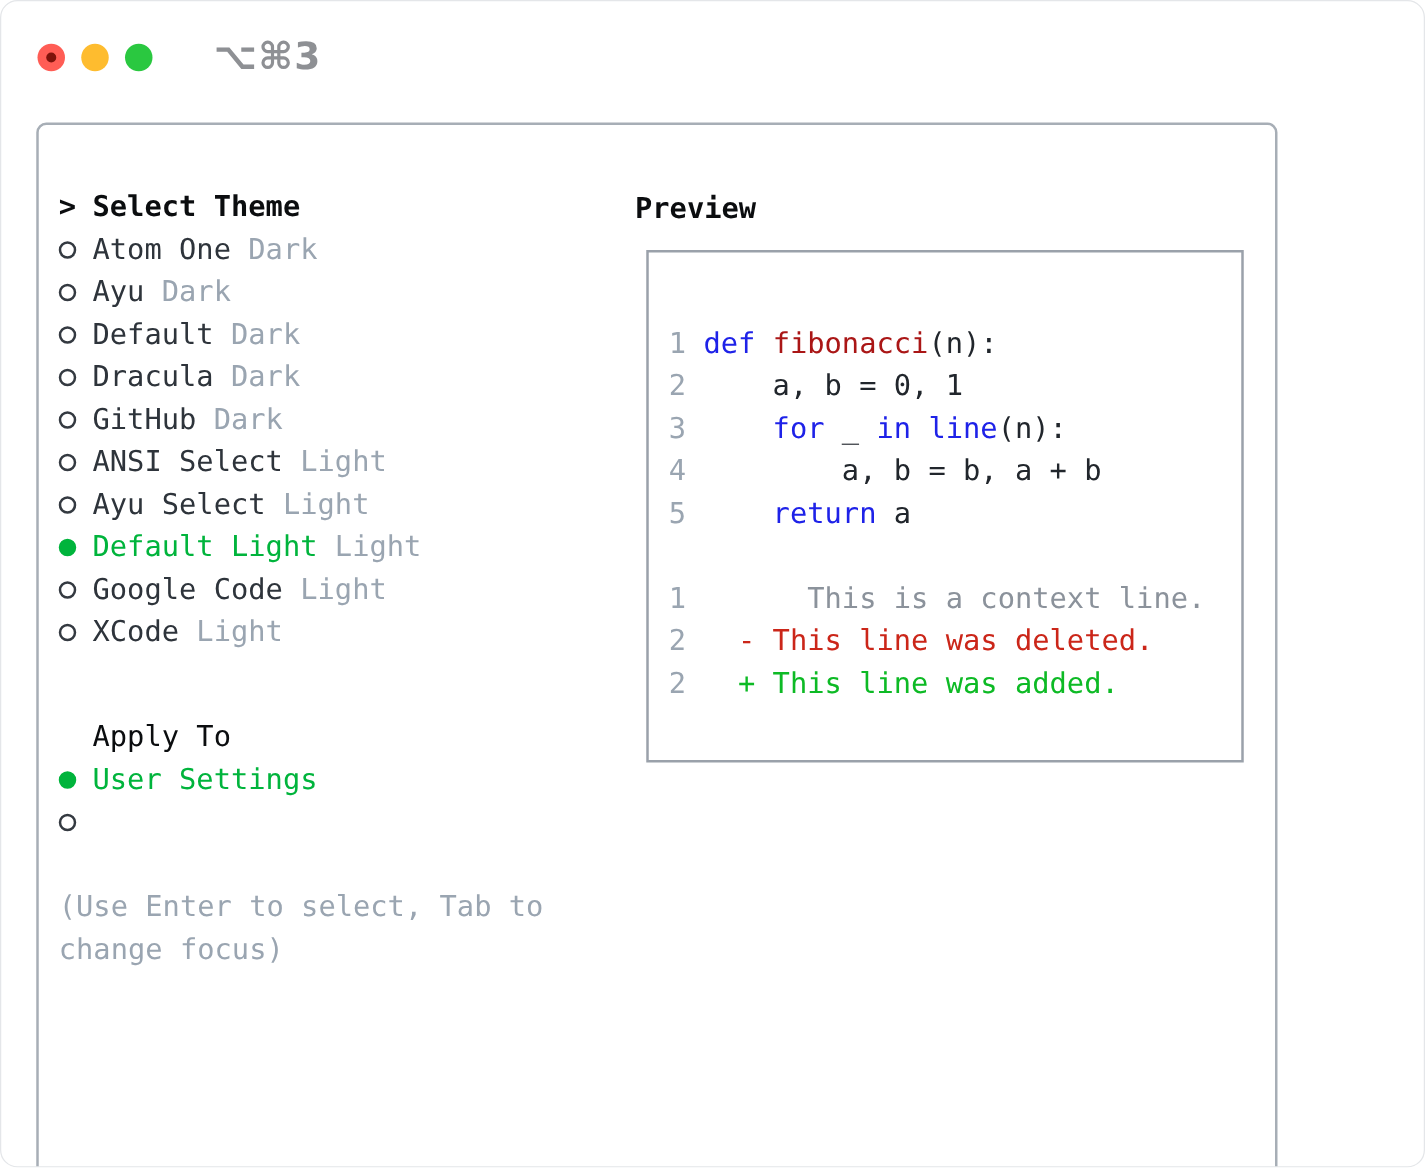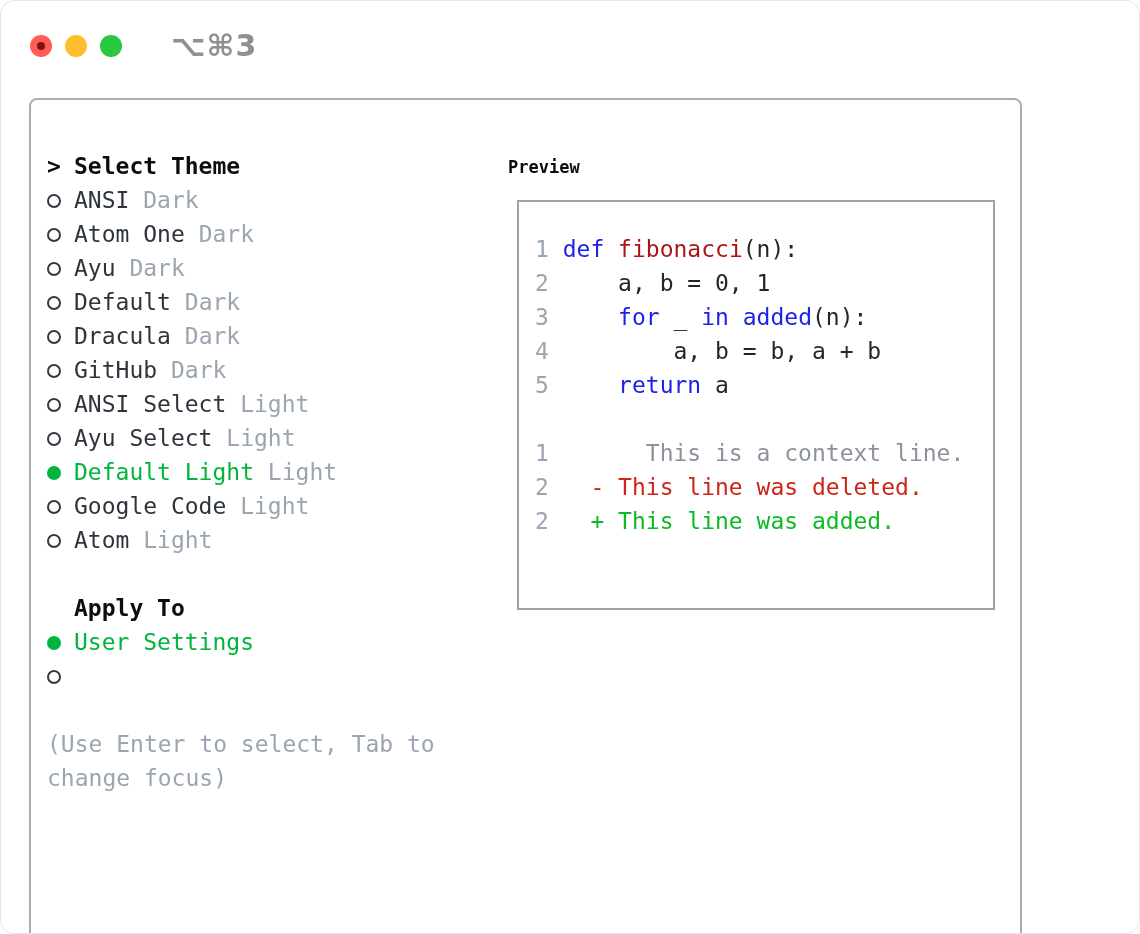--- a/index.html
+++ b/index.html
@@ -42,7 +42,7 @@
   .hint { margin-top: 34px; color: var(--muted); max-width: 440px;
           white-space: normal; line-height: 34px; }
   
-  .preview-title { position: absolute; left: 477px; top: 50px; font-size: 17px;
+  .preview-title { position: absolute; left: 477px; top: 50px; font-size: 23px;
                    line-height: 34px; font-weight: bold; color: var(--head); }
   .preview-box { position: absolute; left: 486px; top: 100px; width: 478px; height: 410px;
                  box-sizing: border-box; border: 2px solid var(--box-border);

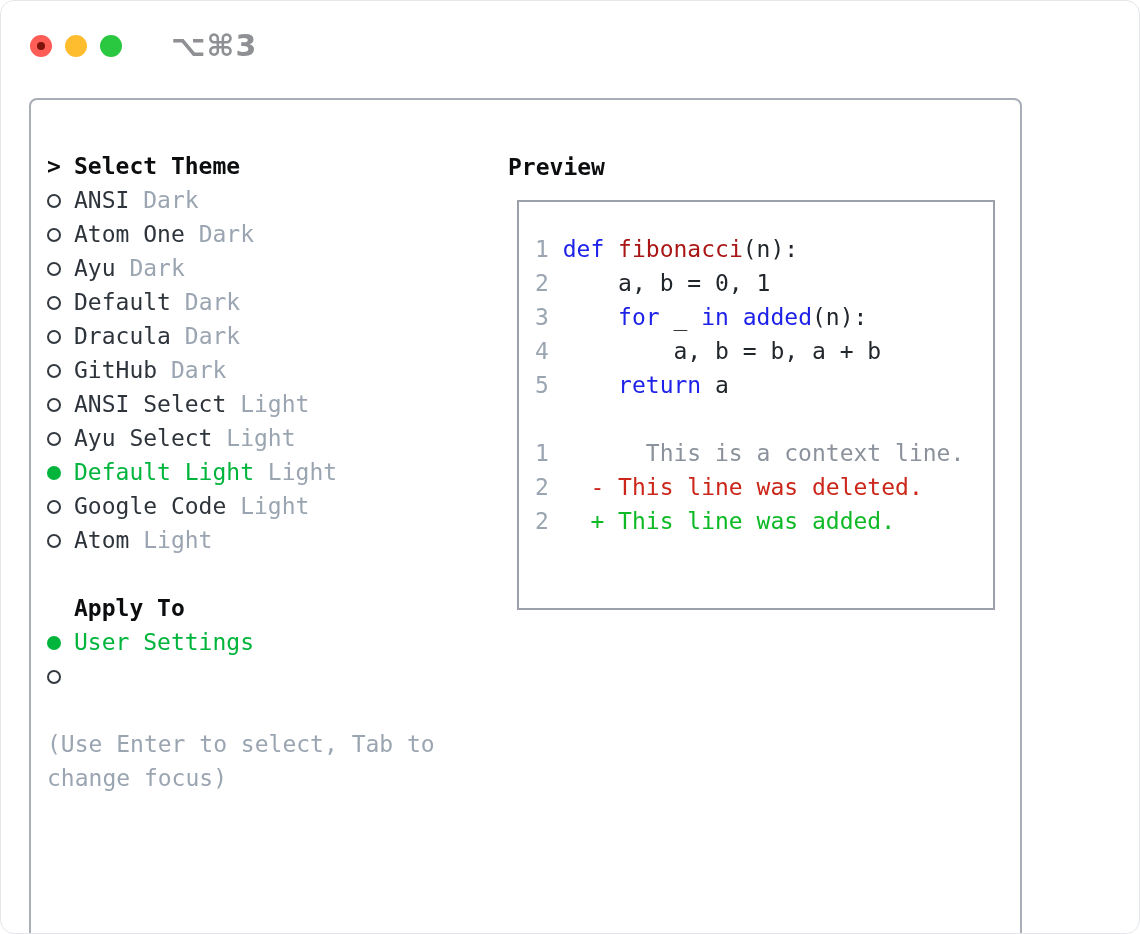--- a/index.html
+++ b/index.html
@@ -78,7 +78,6 @@
       </div>
 
       <div id="theme-items">
-          <div class="row"><span class="marker"><span class="radio"></span></span><span class="iname">ANSI</span><span class="ivariant">Dark</span></div>
           <div class="row"><span class="marker"><span class="radio"></span></span><span class="iname">Atom One</span><span class="ivariant">Dark</span></div>
           <div class="row"><span class="marker"><span class="radio"></span></span><span class="iname">Ayu</span><span class="ivariant">Dark</span></div>
           <div class="row"><span class="marker"><span class="radio"></span></span><span class="iname">Default</span><span class="ivariant">Dark</span></div>

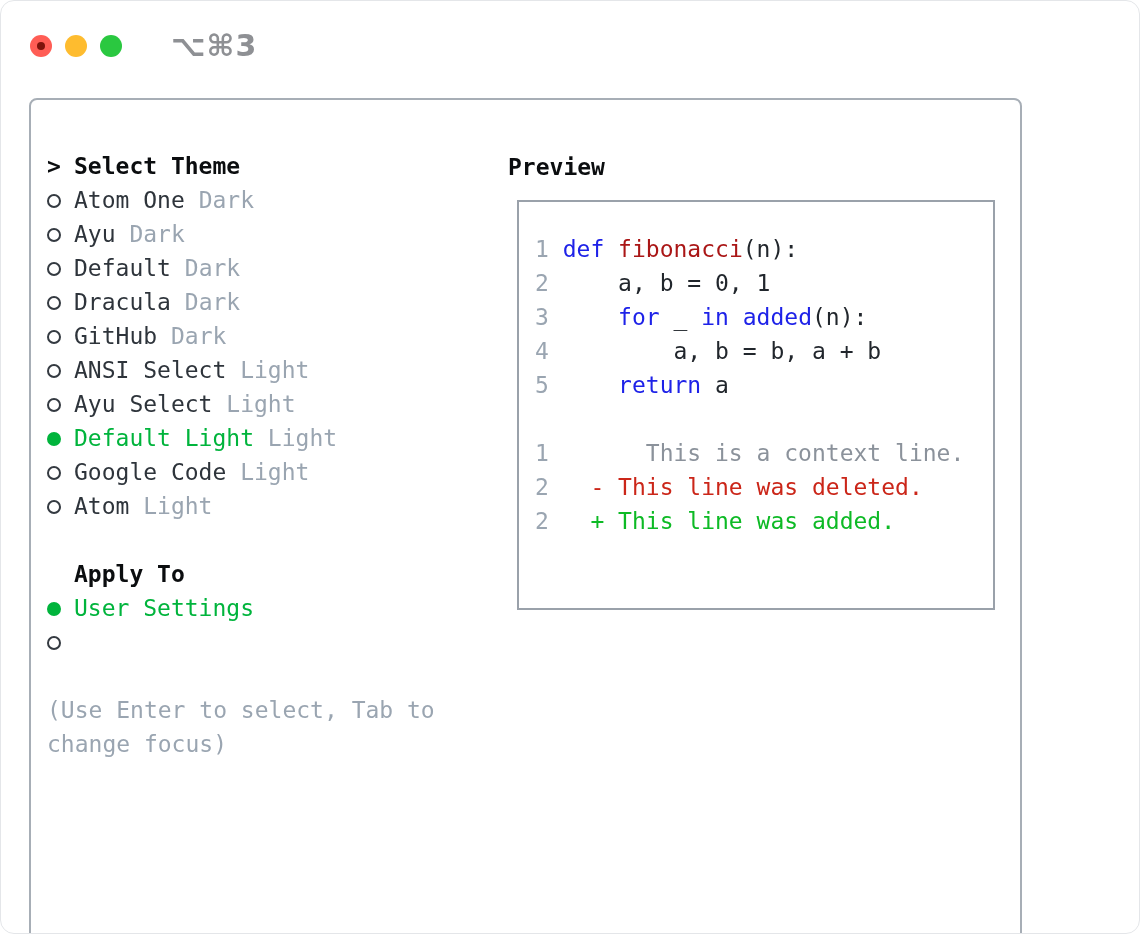--- a/index.html
+++ b/index.html
@@ -46,7 +46,7 @@
                    line-height: 34px; font-weight: bold; color: var(--head); }
   .preview-box { position: absolute; left: 486px; top: 100px; width: 478px; height: 410px;
                  box-sizing: border-box; border: 2px solid var(--box-border);
-                 padding: 30px 0 0 16px; overflow: hidden; }
+                 padding: 56px 0 0 16px; overflow: hidden; }
   .pline { font-size: 23px; line-height: 34px; white-space: pre; }
   .lnum   { color: var(--lnum); }
   .tk-kw  { color: var(--kw); }

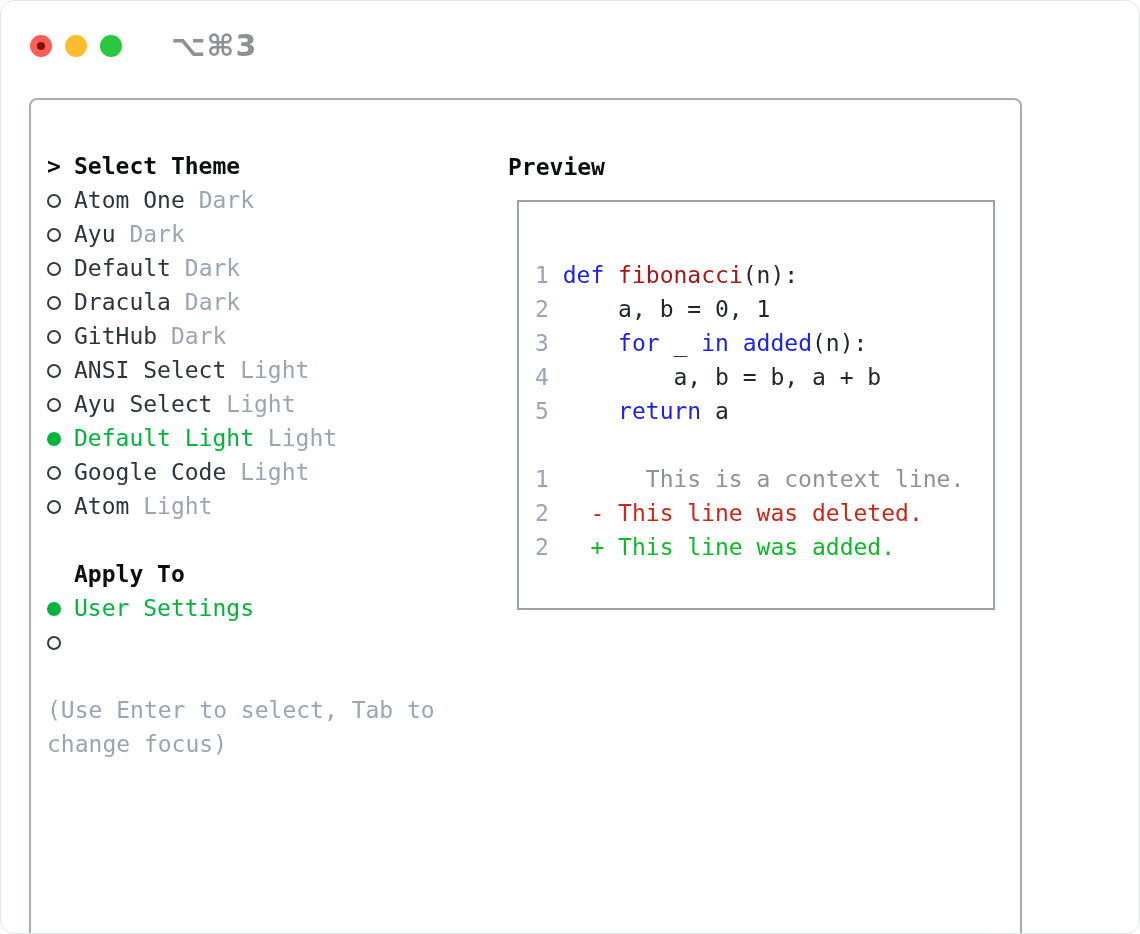--- a/index.html
+++ b/index.html
@@ -106,7 +106,7 @@
       <div id="preview-lines">
           <div class="pline"><span class="lnum">1 </span><span class="tk-kw">def</span><span class="tk-pl"> </span><span class="tk-fn">fibonacci</span><span class="tk-pl">(n):</span></div>
           <div class="pline"><span class="lnum">2 </span><span class="tk-pl">    a, b = 0, 1</span></div>
-          <div class="pline"><span class="lnum">3 </span><span class="tk-pl">    </span><span class="tk-kw">for</span><span class="tk-pl"> _ </span><span class="tk-kw">in</span><span class="tk-pl"> </span><span class="tk-kw">added</span><span class="tk-pl">(n):</span></div>
+          <div class="pline"><span class="lnum">3 </span><span class="tk-pl">    </span><span class="tk-kw">for</span><span class="tk-pl"> _ </span><span class="tk-kw">in</span><span class="tk-pl"> </span><span class="tk-kw">line</span><span class="tk-pl">(n):</span></div>
           <div class="pline"><span class="lnum">4 </span><span class="tk-pl">        a, b = b, a + b</span></div>
           <div class="pline"><span class="lnum">5 </span><span class="tk-pl">    </span><span class="tk-kw">return</span><span class="tk-pl"> a</span></div>
           <div class="pline">&nbsp;</div>

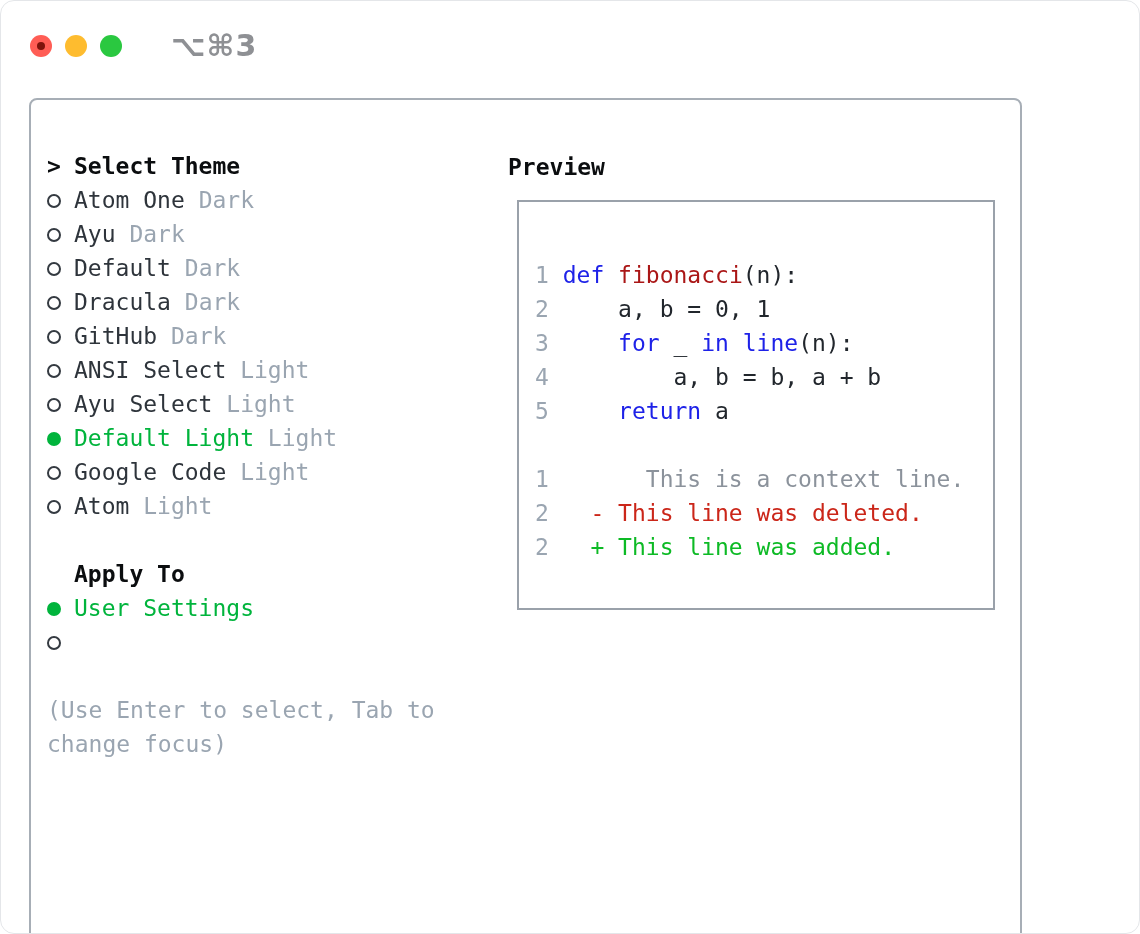--- a/index.html
+++ b/index.html
@@ -87,7 +87,7 @@
           <div class="row"><span class="marker"><span class="radio"></span></span><span class="iname">Ayu Select</span><span class="ivariant">Light</span></div>
           <div class="row"><span class="marker"><span class="radio sel"></span></span><span class="iname sel">Default Light</span><span class="ivariant">Light</span></div>
           <div class="row"><span class="marker"><span class="radio"></span></span><span class="iname">Google Code</span><span class="ivariant">Light</span></div>
-          <div class="row"><span class="marker"><span class="radio"></span></span><span class="iname">Atom</span><span class="ivariant">Light</span></div>
+          <div class="row"><span class="marker"><span class="radio"></span></span><span class="iname">XCode</span><span class="ivariant">Light</span></div>
         </div>
 
       <div class="row apply-header">Apply To</div>

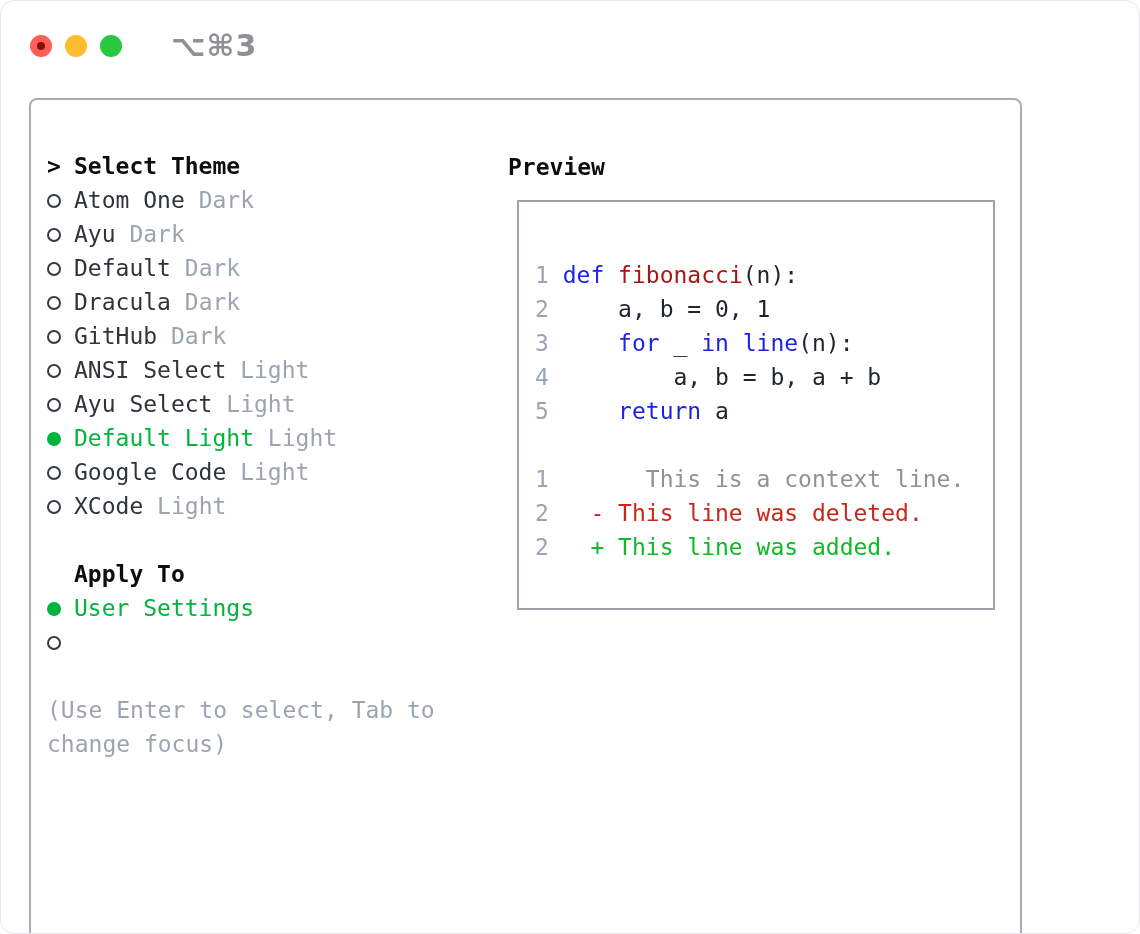--- a/index.html
+++ b/index.html
@@ -38,7 +38,7 @@
   .iname { color: var(--ink); }
   .iname.sel { color: var(--green); text-align: center; }
   .ivariant { color: var(--muted); margin-left: 0.602em; }
-  .apply-header { margin-left: 27px; margin-top: 34px; color: var(--head); font-weight: bold; }
+  .apply-header { margin-left: 27px; margin-top: 50px; color: var(--head); }
   .hint { margin-top: 34px; color: var(--muted); max-width: 440px;
           white-space: normal; line-height: 34px; }
   

